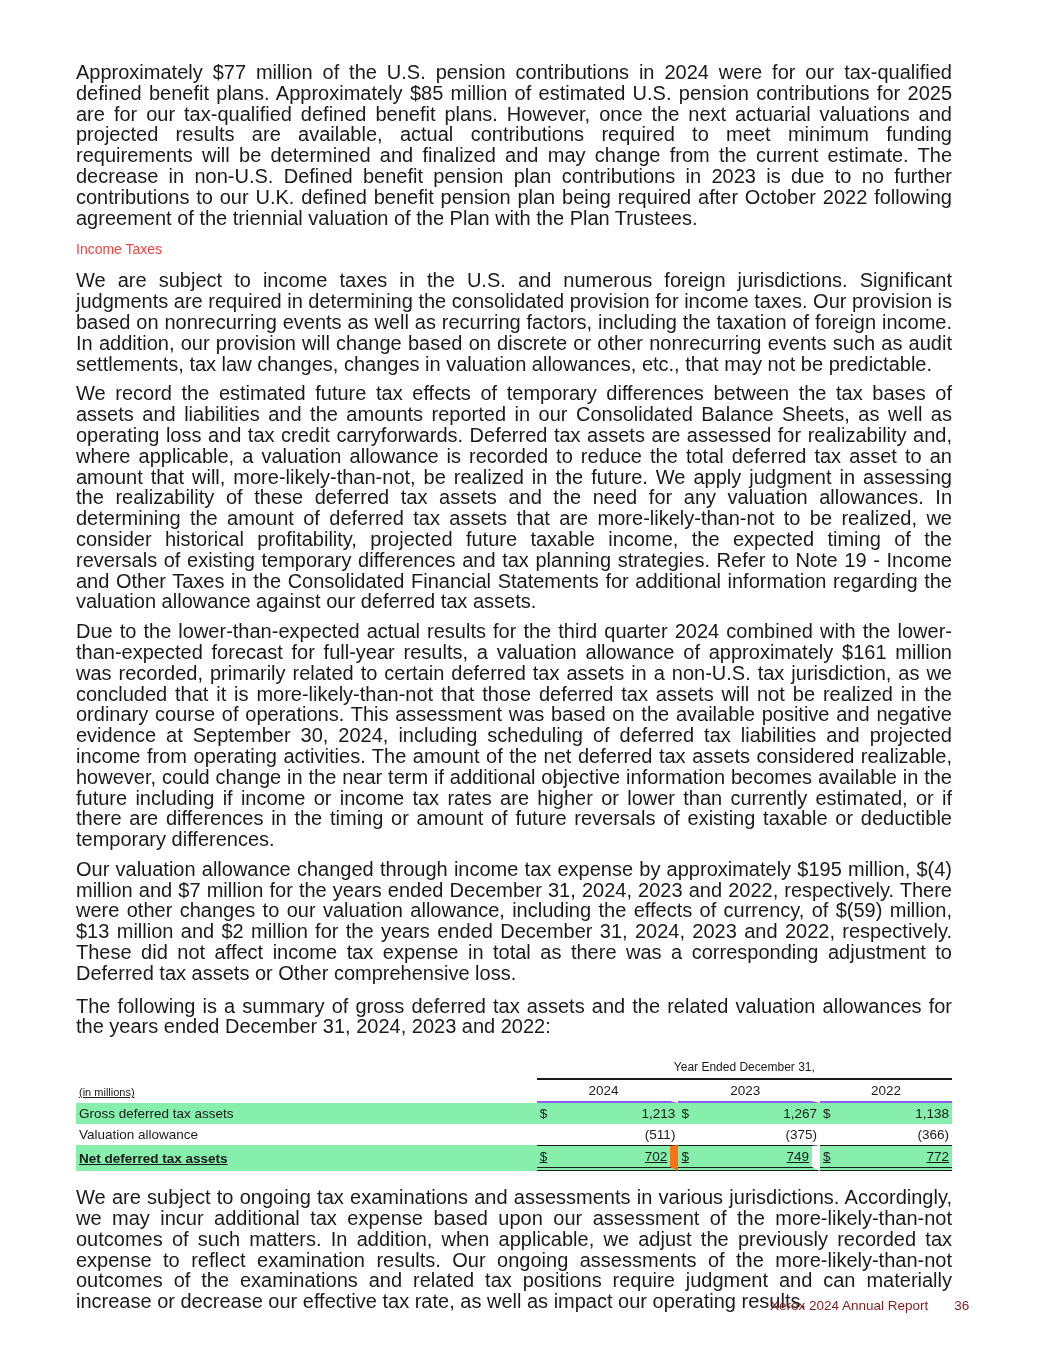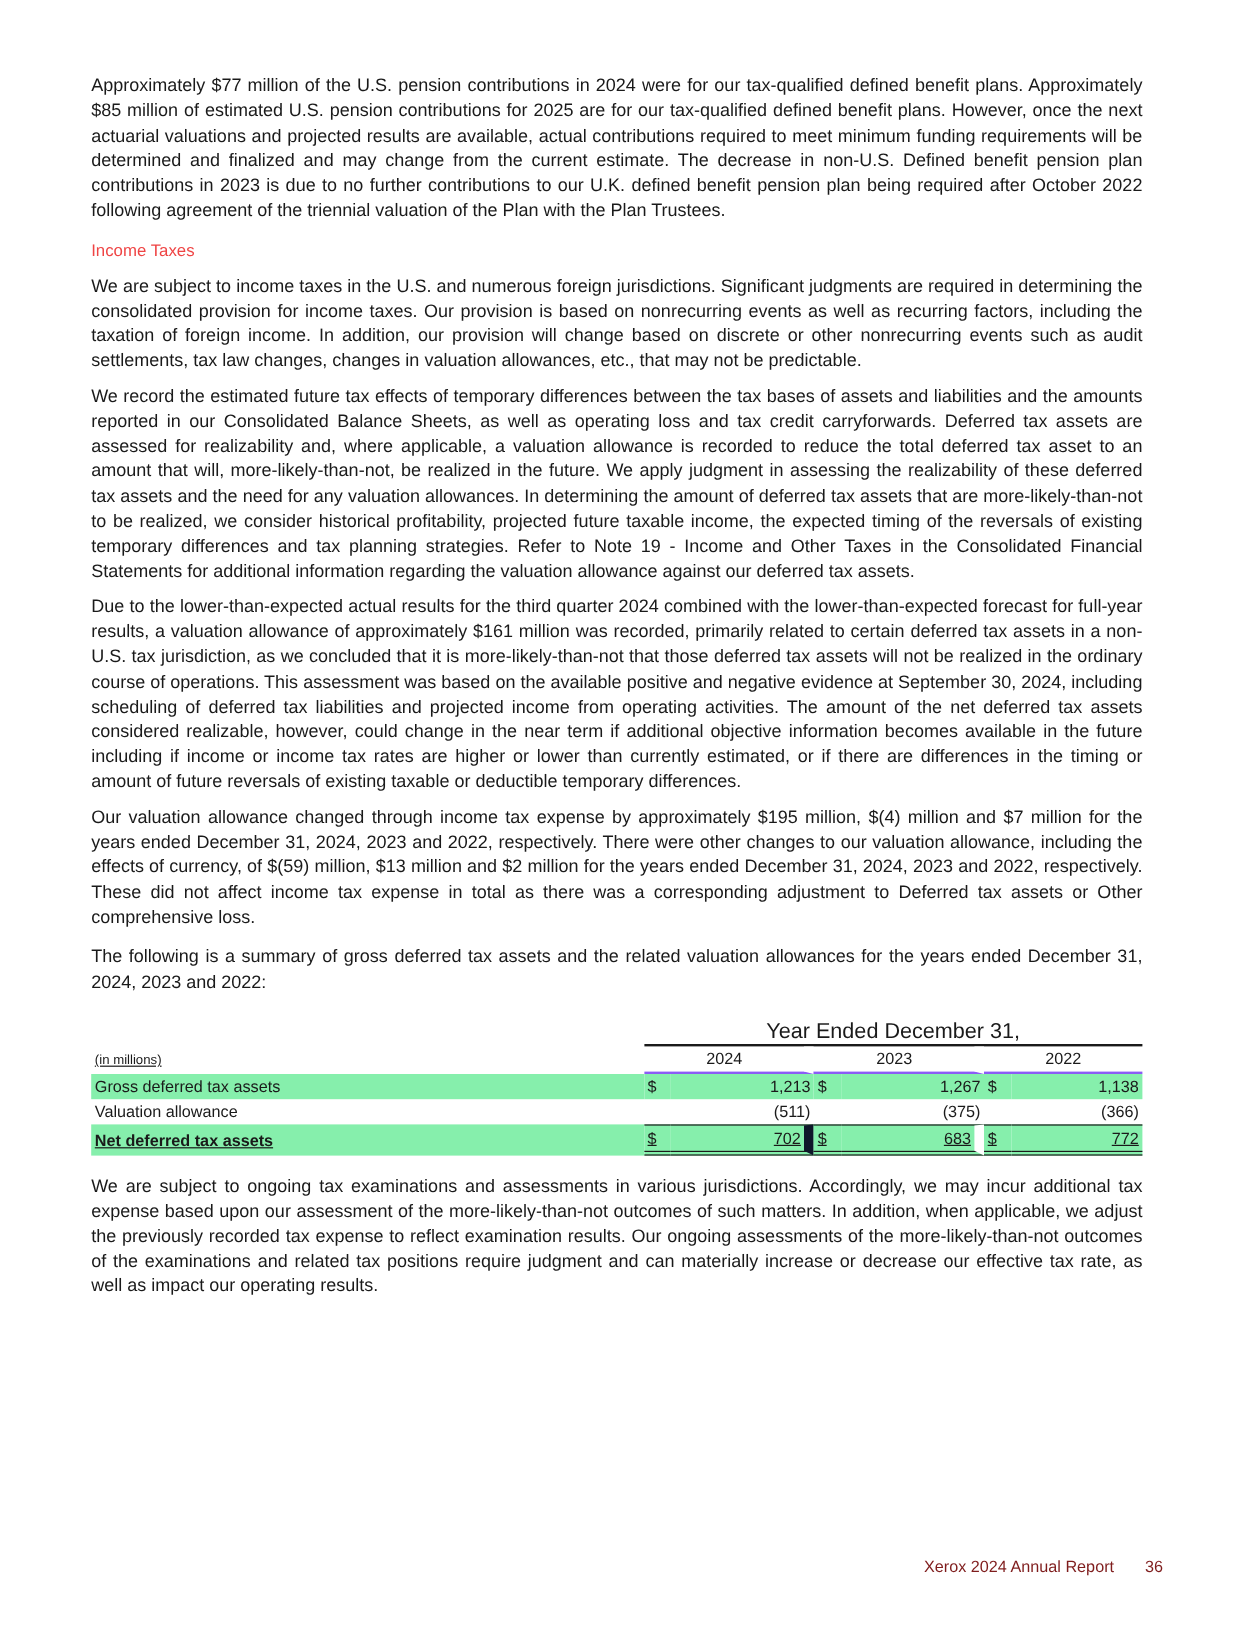--- a/index.html
+++ b/index.html
@@ -9,7 +9,7 @@
     }
     .page { position: absolute; left: 76px; top: 62px; width: 876px; }
     p.body {
-      margin: 0 0 9px 0; font-size: 15px; line-height: 20.8px;
+      margin: 0 0 9px 0; font-size: 20px; line-height: 20.8px;
       text-align: justify; hyphens: none;
     }
     h2.section {

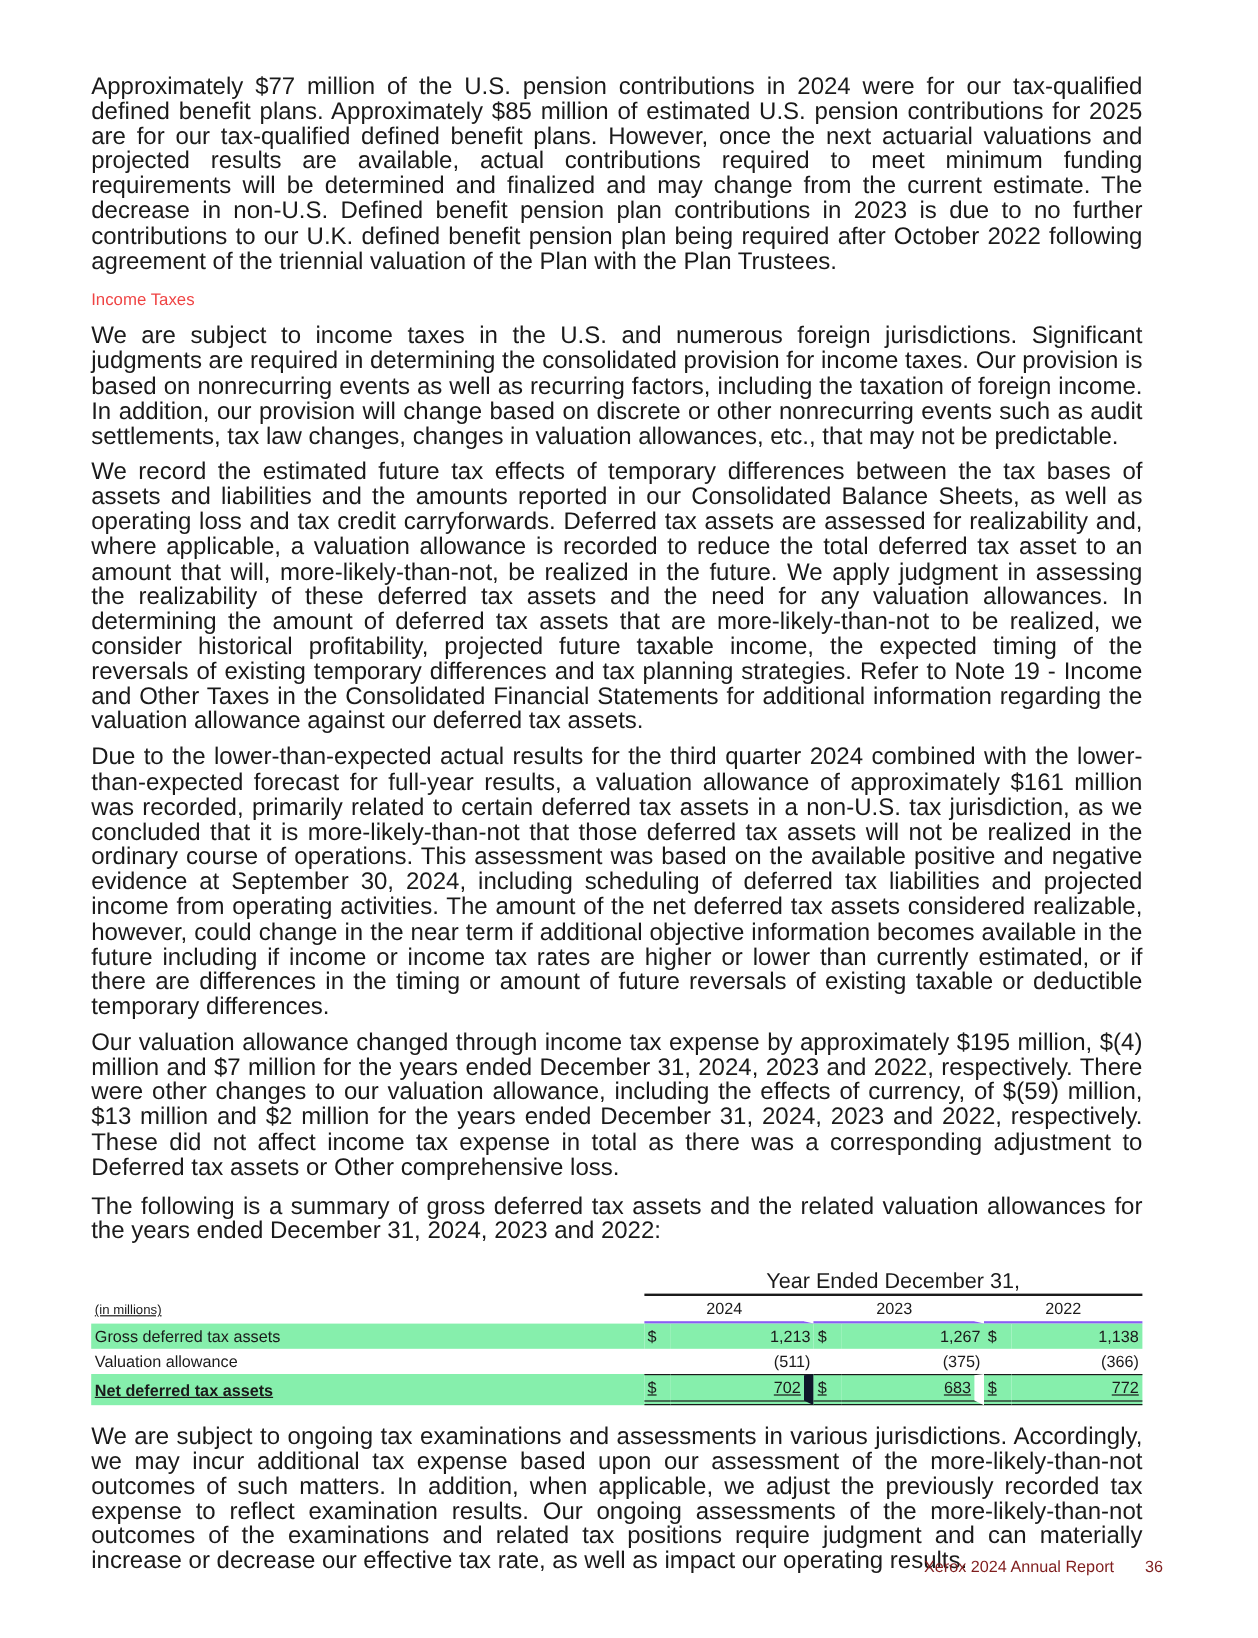--- a/index.html
+++ b/index.html
@@ -19,7 +19,7 @@
     .tbl-wrap { margin-top: 20px; margin-bottom: 16px; }
     table.fin { width: 876px; border-collapse: separate; border-spacing: 0; font-size: 13.5px; }
     table.fin td { padding: 0; height: 21px; line-height: 21px; }
-    .yr-hdr { text-align: center; font-size: 18px; }
+    .yr-hdr { text-align: center; font-size: 12px; }
     .yr-hdr-cell { border-bottom: 2px solid #1a1a1a; }
     .units { font-size: 11px; text-decoration: underline; padding-left: 3px !important; vertical-align: bottom; }
     .col-year { text-align: center; border-bottom: 2px solid #8b5cf6; }

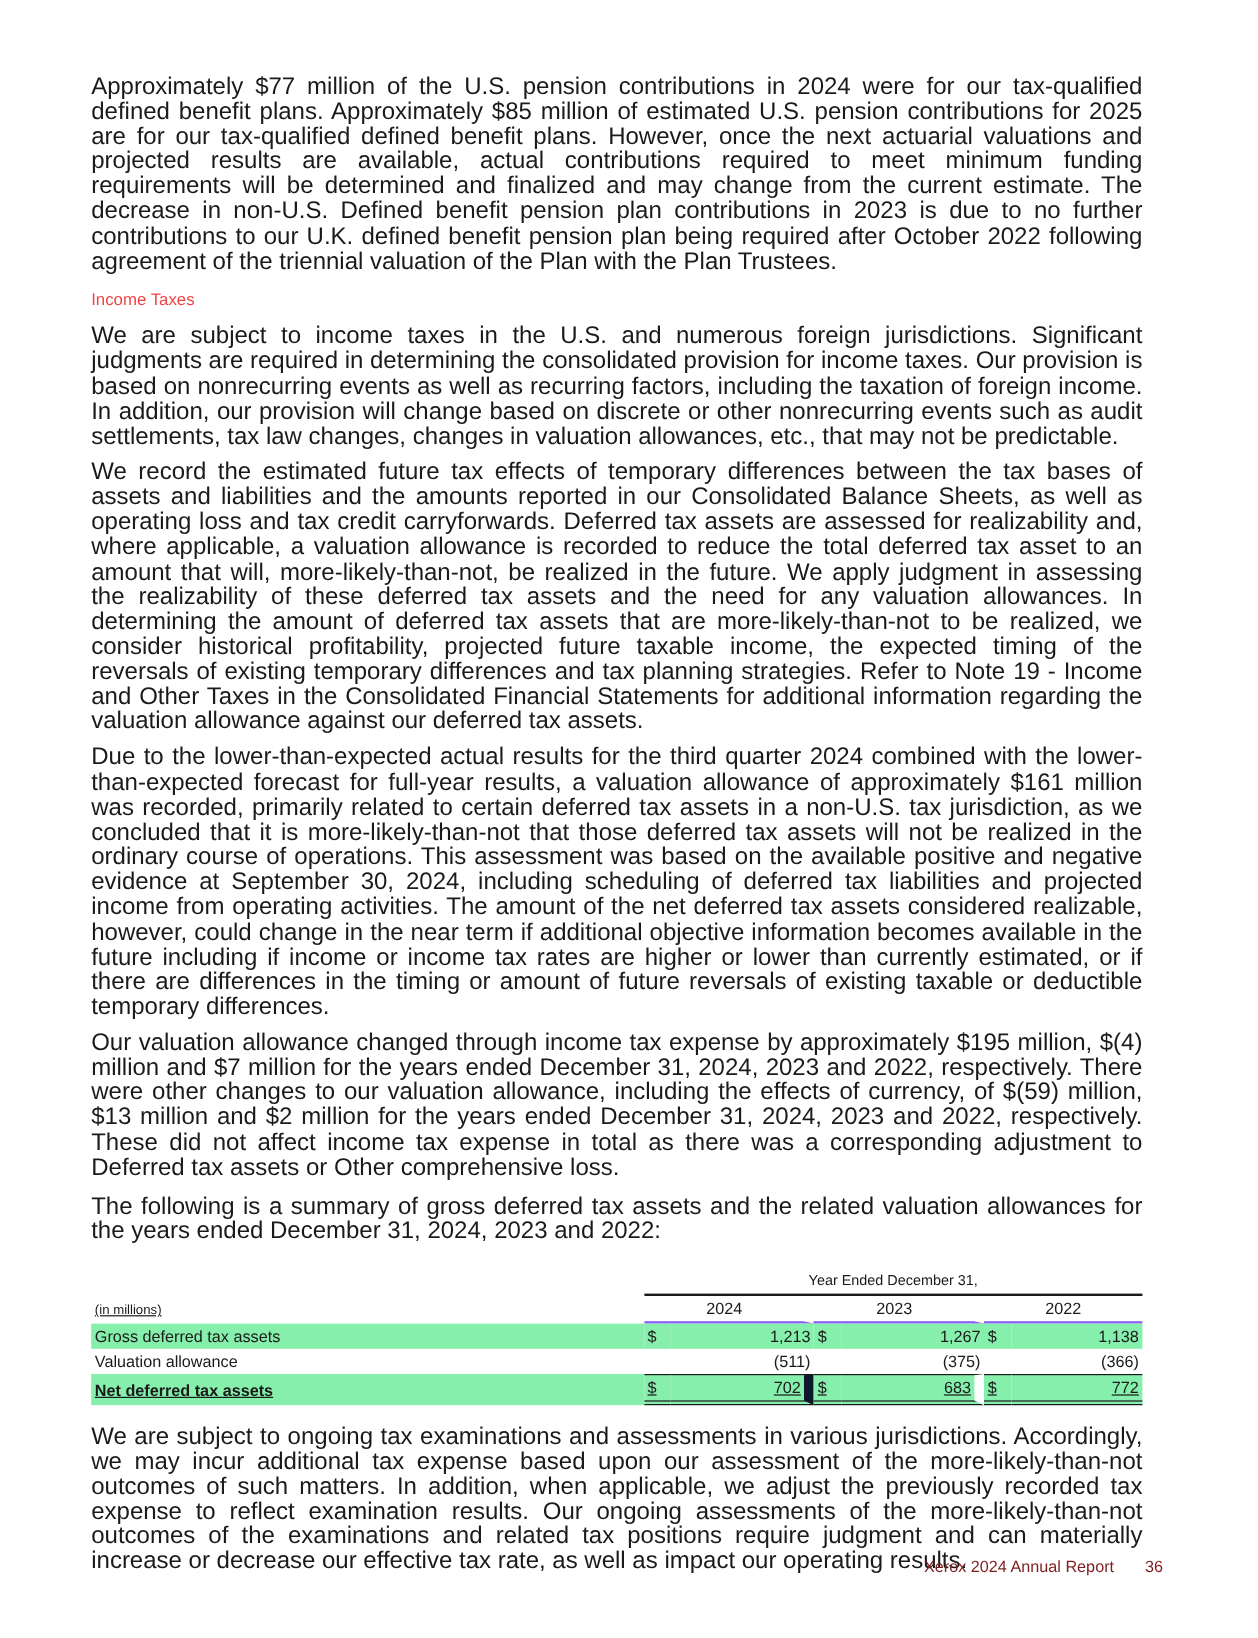--- a/index.html
+++ b/index.html
@@ -92,7 +92,7 @@
       <tr class="shade bold net">
         <td class="cell label">Net deferred tax assets</td>
         <td class="cell dollar amt">$</td>
-        <td class="cell num amt" style="border-right:8px solid #0f172a">702</td>
+        <td class="cell num amt" style="border-right:8px solid #f97316">702</td>
         <td class="cell dollar amt">$</td>
         <td class="cell num amt" style="border-right:8px solid #fff">683</td>
         <td class="cell dollar amt">$</td>

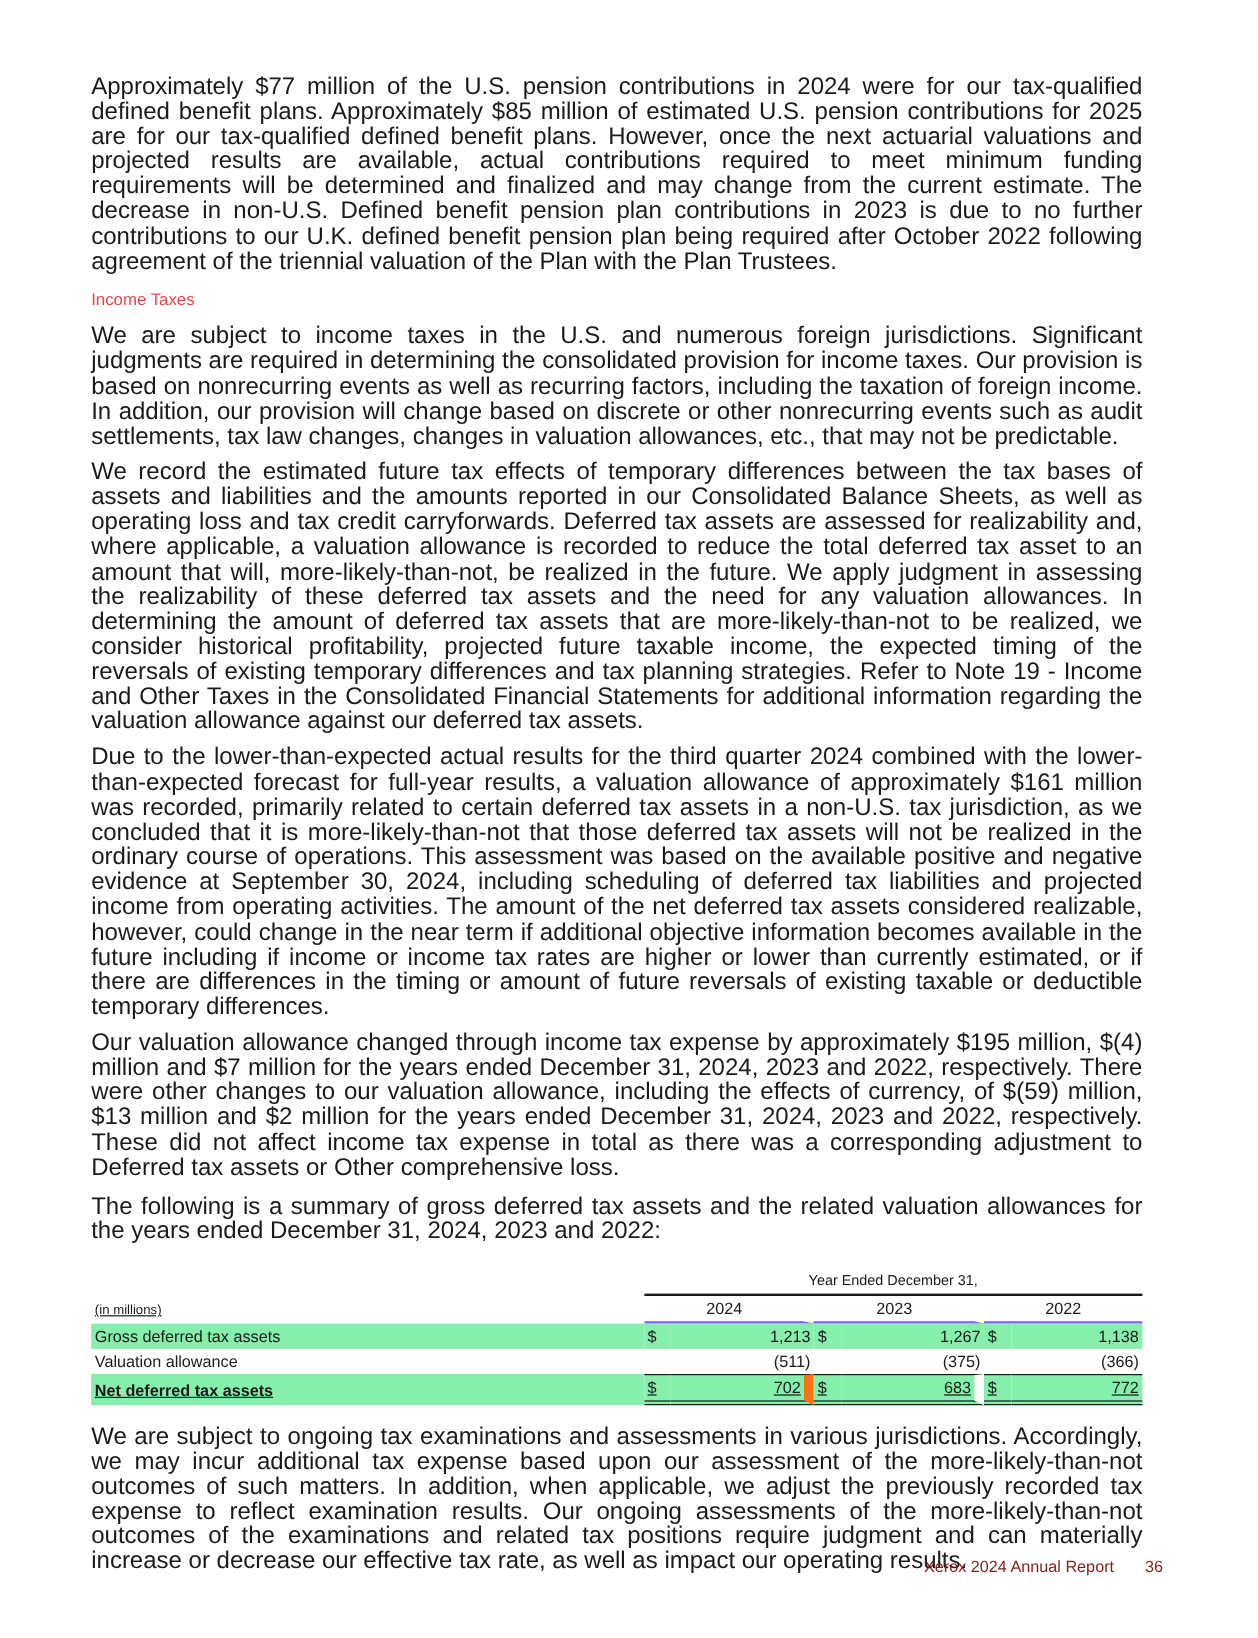--- a/index.html
+++ b/index.html
@@ -94,7 +94,7 @@
         <td class="cell dollar amt">$</td>
         <td class="cell num amt" style="border-right:8px solid #f97316">702</td>
         <td class="cell dollar amt">$</td>
-        <td class="cell num amt" style="border-right:8px solid #fff">683</td>
+        <td class="cell num amt" style="border-right:8px solid #fff">749</td>
         <td class="cell dollar amt">$</td>
         <td class="cell num amt">772</td>
       </tr>

